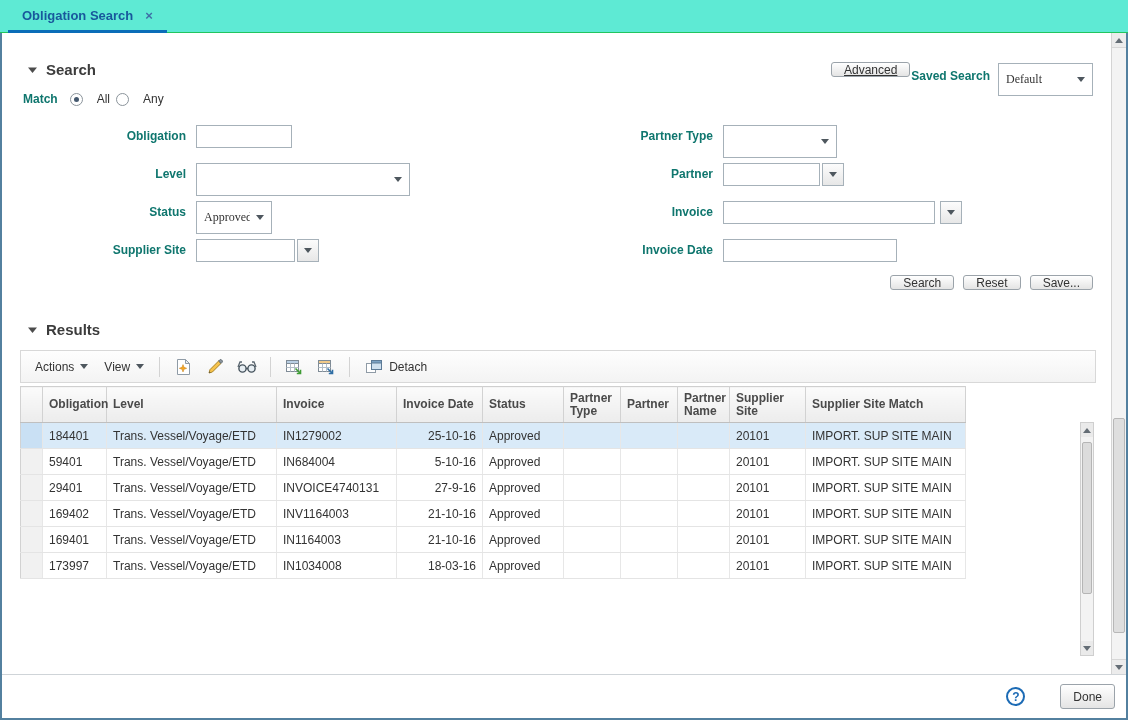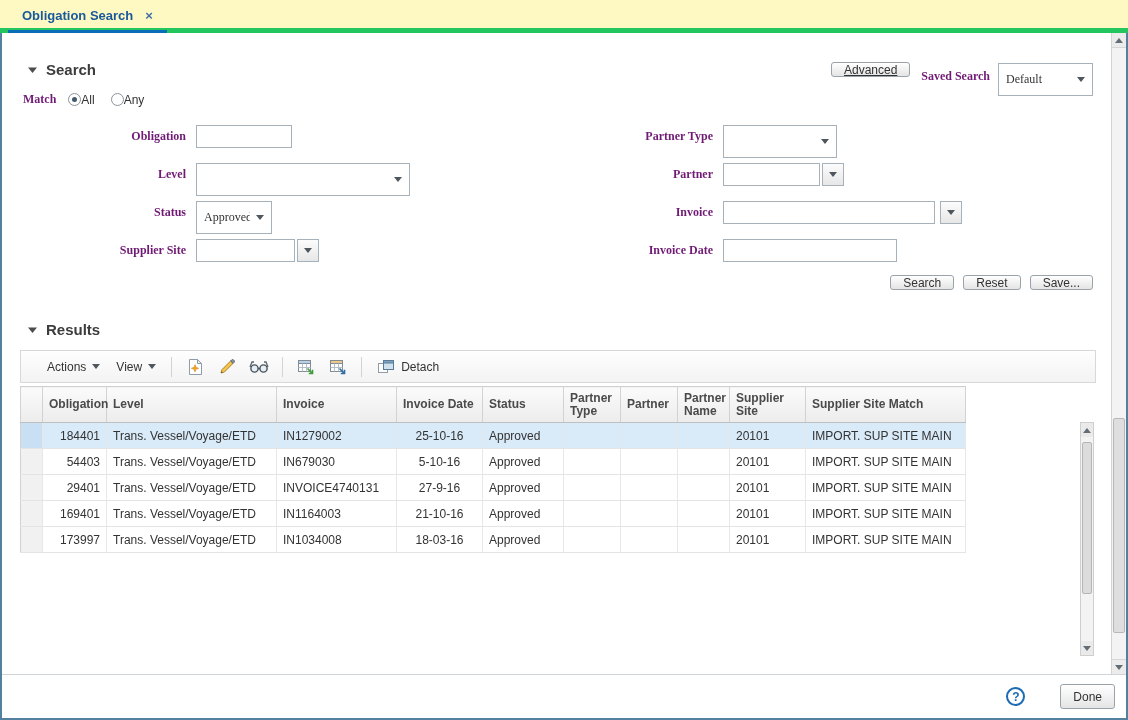--- a/index.html
+++ b/index.html
@@ -11,7 +11,7 @@
   }
 
   
-  .tabbar { position:absolute; top:0; left:0; right:0; height:33px; background:#fef9c3; border-bottom:5px solid #22c55e; }
+  .tabbar { position:absolute; top:0; left:0; right:0; height:33px; background:#5eead4; border-bottom:1px solid #22c55e; }
   .tab { position:absolute; left:8px; top:0; height:33px; padding:0 14px; display:flex; align-items:center; gap:12px; border-bottom:3px solid #0b6db8; }
   .tab-label { color:#18589c; font-weight:700; font-size:13px; }
   .tab-close { color:#3f6ea6; font-weight:700; font-size:13px; cursor:default; }

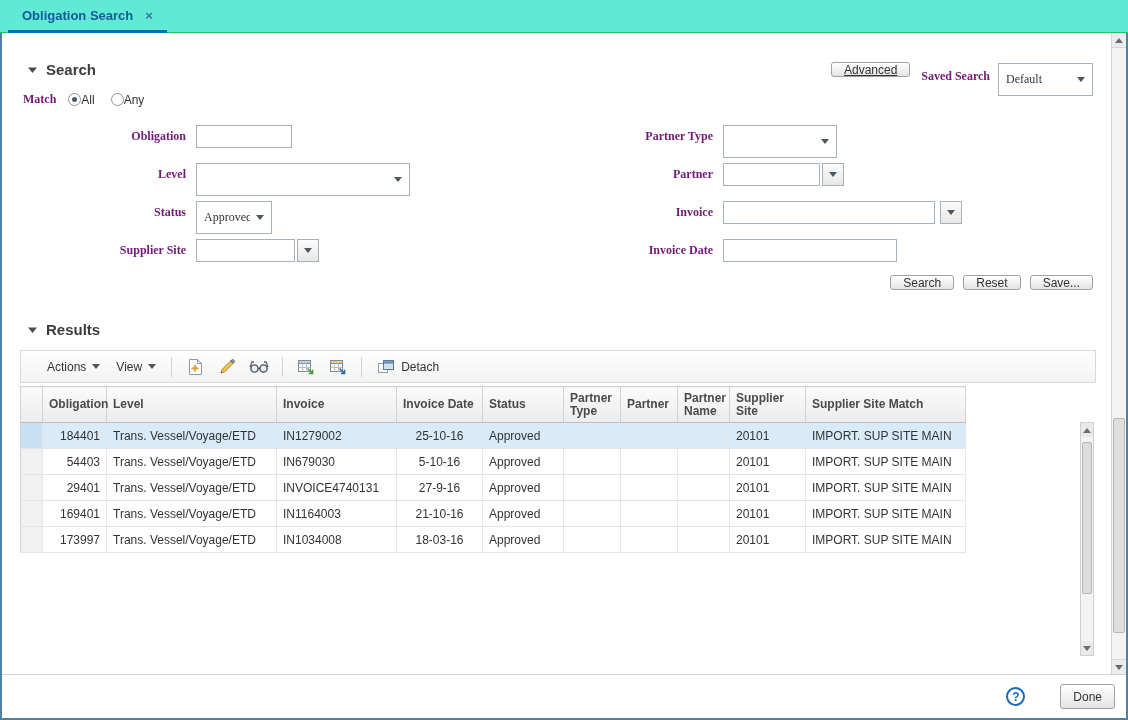--- a/index.html
+++ b/index.html
@@ -26,7 +26,7 @@
   .disc-tri { display:block; }
 
   
-  .lbl { font-weight:700; color:#701a75;font-family:Liberation Serif, serif; }
+  .lbl { font-weight:700; color:#0f766e; }
   #search-hdr { top:28px; left:26px; }
   .adv-btn { position:absolute; top:29px; left:829px; height:24px; }
   .adv-btn span { text-decoration:underline; }

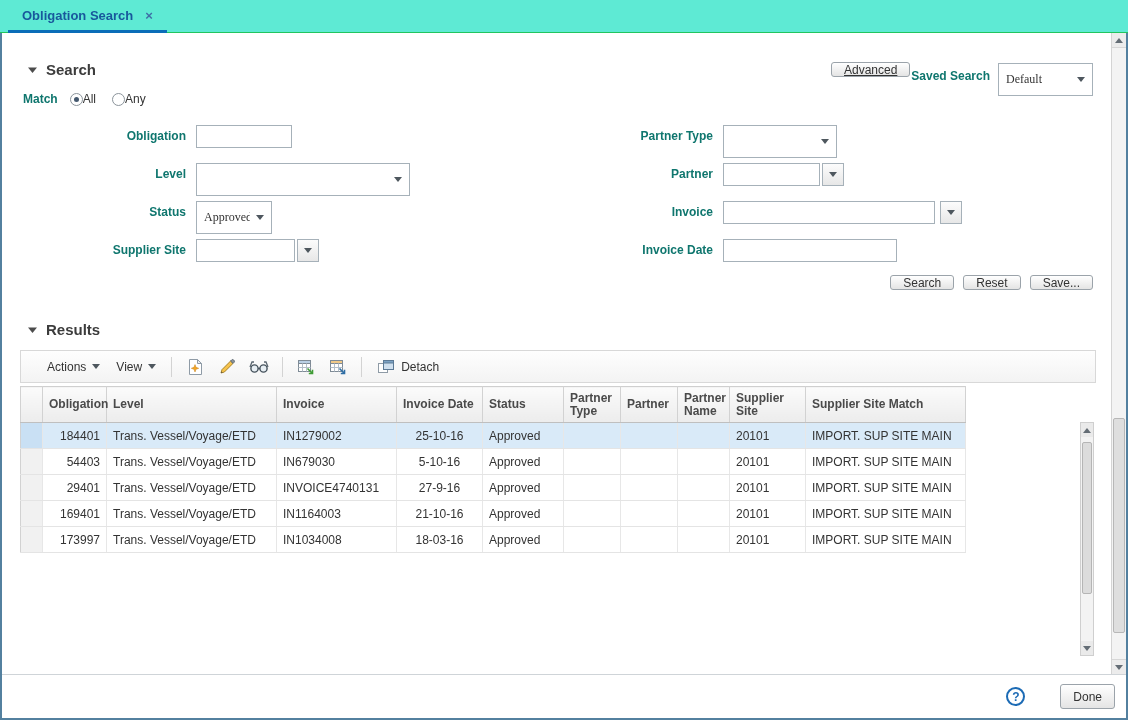--- a/index.html
+++ b/index.html
@@ -35,7 +35,7 @@
 
   .match-row { position:absolute; top:59px; left:21px; display:flex; align-items:center; }
   .match-row .lbl { margin-right:12px; }
-  .radio-opt { display:flex; align-items:center; gap:0; margin-right:16px; }
+  .radio-opt { display:flex; align-items:center; gap:14px; margin-right:6px; }
   .radio { width:13px; height:13px; border:1px solid #8b949b; border-radius:50%; background:#fff; position:relative; }
   .radio.checked::after { content:""; position:absolute; left:3px; top:3px; width:5px; height:5px; border-radius:50%; background:#44586e; }
 

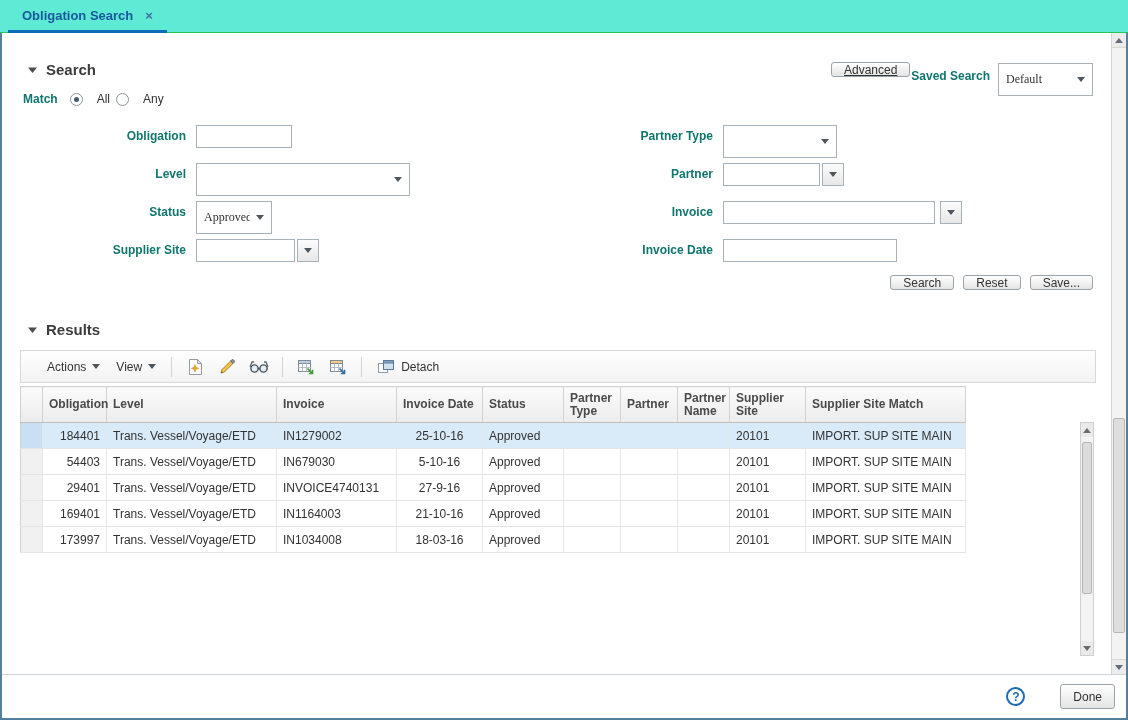--- a/index.html
+++ b/index.html
@@ -55,7 +55,7 @@
 
   
   #results-hdr { top:288px; left:26px; }
-  .toolbar { position:absolute; top:317px; left:18px; width:1076px; height:33px; border:1px solid #d8d8d8; background:linear-gradient(#fefefe,#f3f3f3); display:flex; align-items:center; padding:0 18px; }
+  .toolbar { position:absolute; top:317px; left:18px; width:1076px; height:33px; border:1px solid #d8d8d8; background:linear-gradient(#fefefe,#f3f3f3); display:flex; align-items:center; padding:0 6px; }
   .menu-btn { display:flex; align-items:center; gap:6px; padding:4px 8px; color:#333; }
   .tsep { width:1px; height:20px; background:#d3d3d3; margin:0 7px; }
   .icon-btn { width:28px; height:26px; display:flex; align-items:center; justify-content:center; margin:0 2px; }

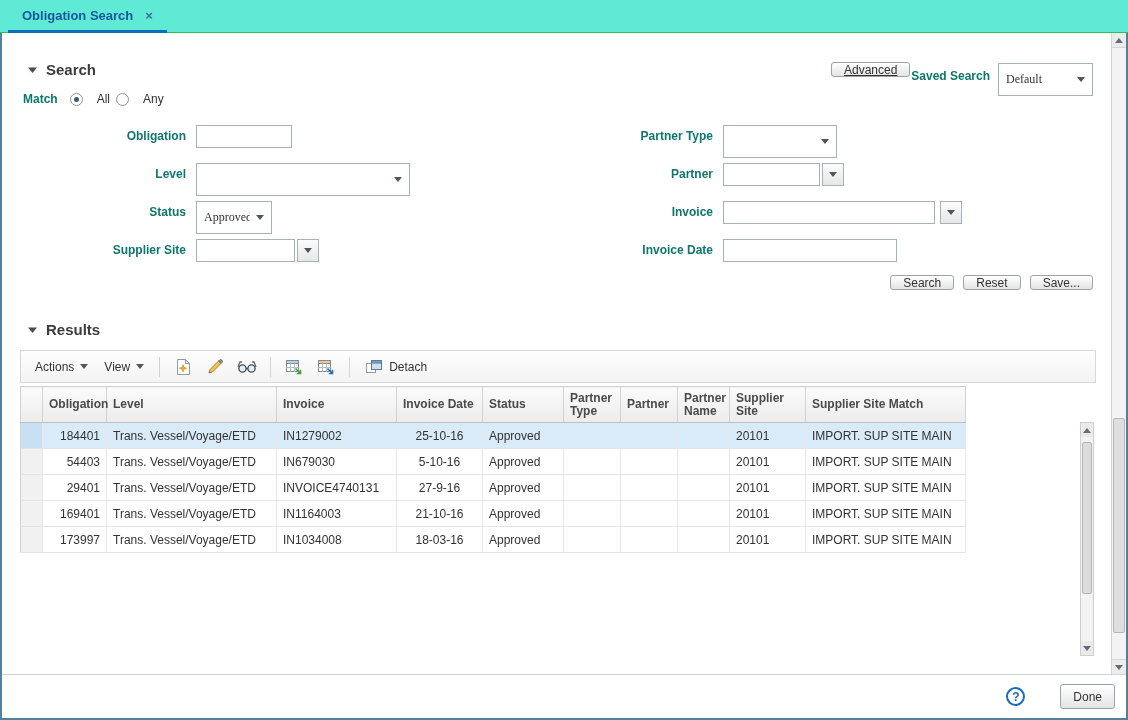--- a/index.html
+++ b/index.html
@@ -68,7 +68,7 @@
   td.row-selector, th.row-selector { background:#f1f1f1; border-right:1px solid #d8d8d8; }
   tr.selected td { background:#d9eaf8; }
   tr.selected td.row-selector { background:#c9e0f4; }
-  td.c-obligation { text-align:right; padding-right:18px; color:#1f5fa9; }
+  td.c-obligation { text-align:left; padding-right:18px; color:#1f5fa9; }
   td.c-invdate { text-align:center; padding-right:14px; }
 
   

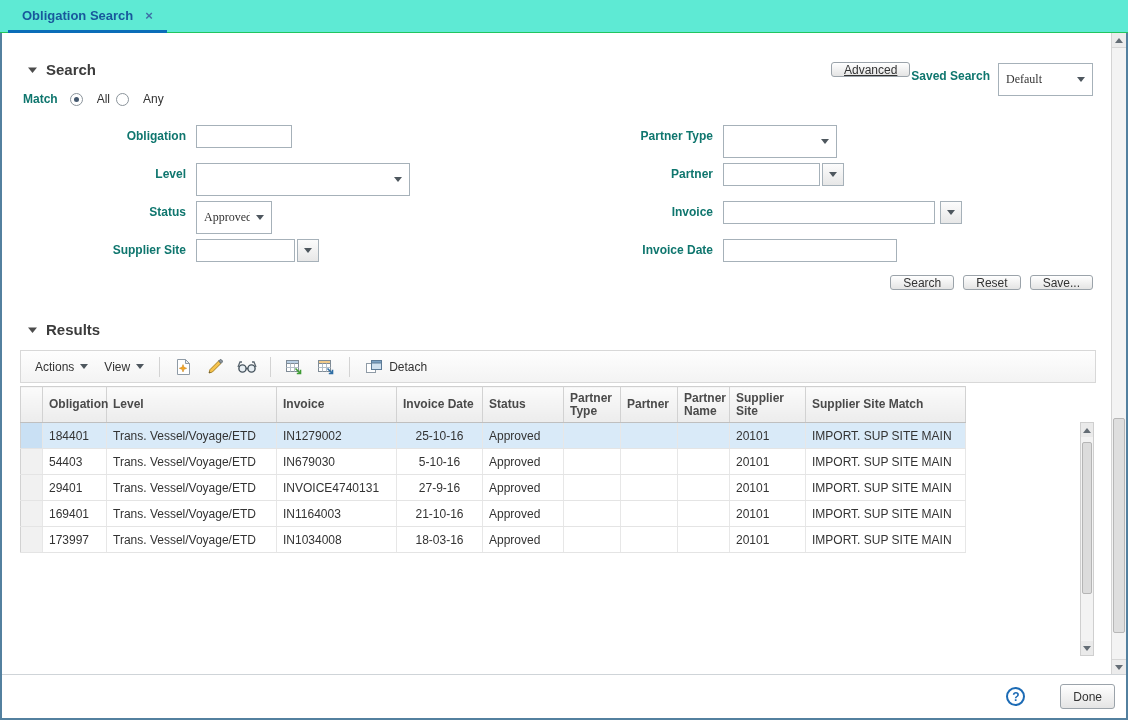--- a/index.html
+++ b/index.html
@@ -69,7 +69,7 @@
   tr.selected td { background:#d9eaf8; }
   tr.selected td.row-selector { background:#c9e0f4; }
   td.c-obligation { text-align:left; padding-right:18px; color:#1f5fa9; }
-  td.c-invdate { text-align:center; padding-right:14px; }
+  td.c-invdate { text-align:right; padding-right:14px; }
 
   
   .sb-tri-up { width:0;height:0;border-left:4px solid transparent;border-right:4px solid transparent;border-bottom:5px solid #646d75; }

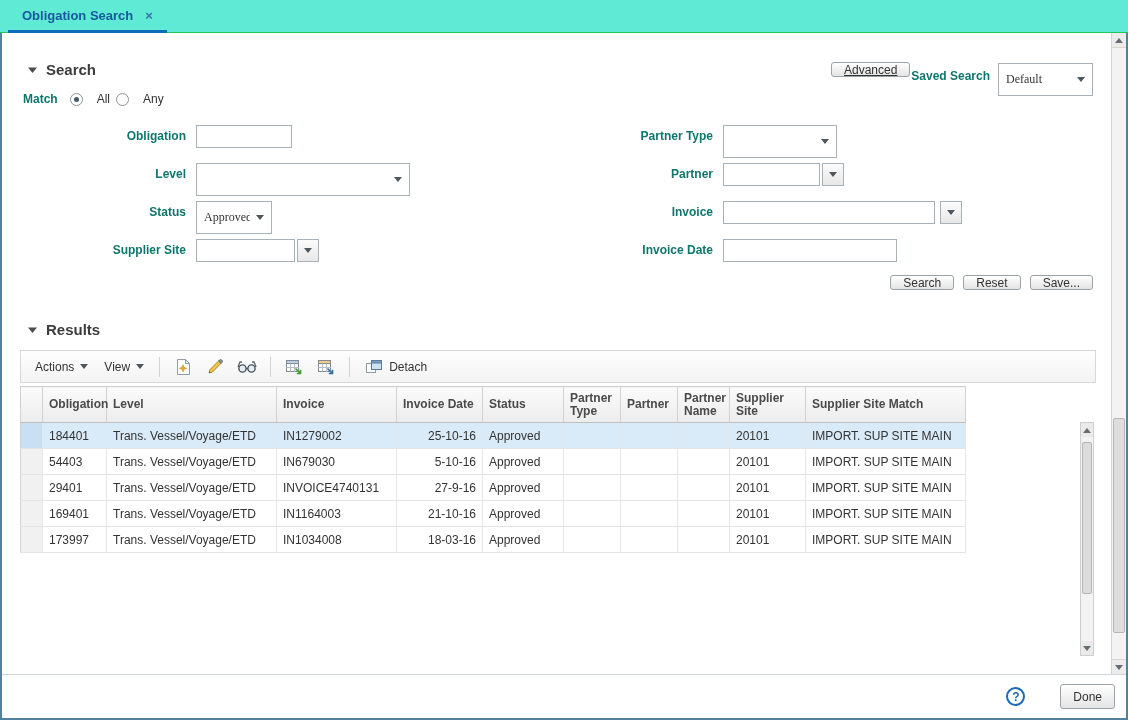--- a/index.html
+++ b/index.html
@@ -308,6 +308,19 @@
       </tr>
             <tr>
         <td class="row-selector"></td>
+        <td class="c-obligation">59401</td>
+        <td>Trans. Vessel/Voyage/ETD</td>
+        <td>IN684004</td>
+        <td class="c-invdate">5-10-16</td>
+        <td>Approved</td>
+        <td></td>
+        <td></td>
+        <td></td>
+        <td>20101</td>
+        <td>IMPORT. SUP SITE MAIN</td>
+      </tr>
+            <tr>
+        <td class="row-selector"></td>
         <td class="c-obligation">54403</td>
         <td>Trans. Vessel/Voyage/ETD</td>
         <td>IN679030</td>

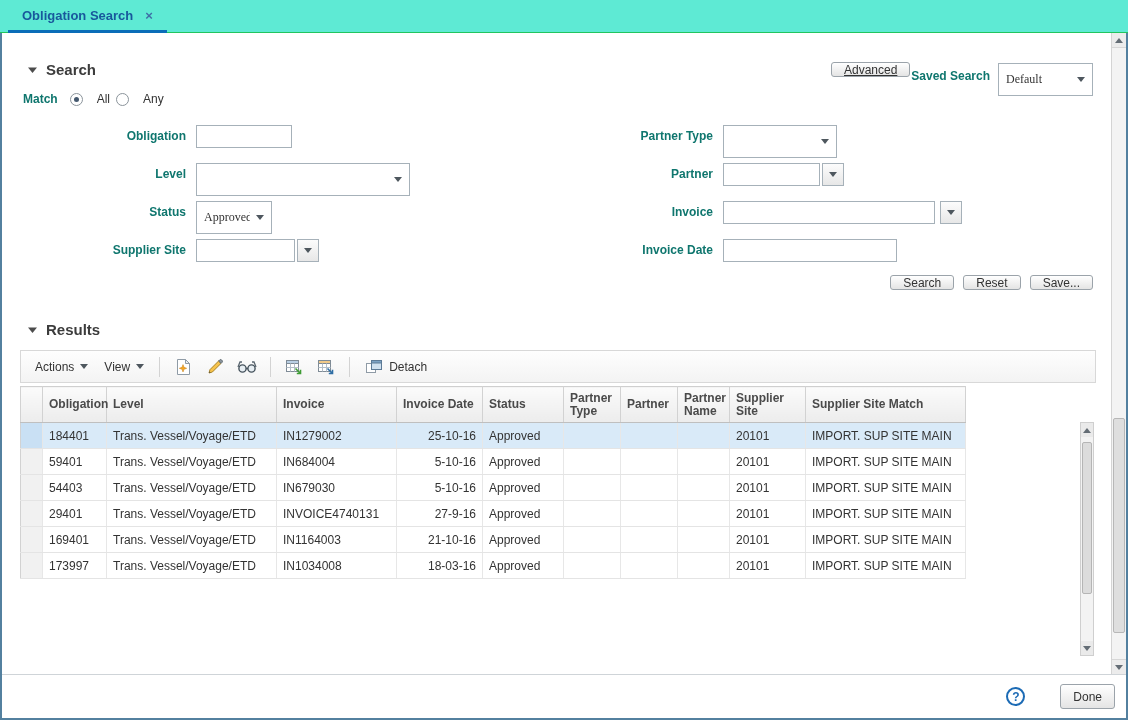--- a/index.html
+++ b/index.html
@@ -321,19 +321,6 @@
       </tr>
             <tr>
         <td class="row-selector"></td>
-        <td class="c-obligation">54403</td>
-        <td>Trans. Vessel/Voyage/ETD</td>
-        <td>IN679030</td>
-        <td class="c-invdate">5-10-16</td>
-        <td>Approved</td>
-        <td></td>
-        <td></td>
-        <td></td>
-        <td>20101</td>
-        <td>IMPORT. SUP SITE MAIN</td>
-      </tr>
-            <tr>
-        <td class="row-selector"></td>
         <td class="c-obligation">29401</td>
         <td>Trans. Vessel/Voyage/ETD</td>
         <td>INVOICE4740131</td>

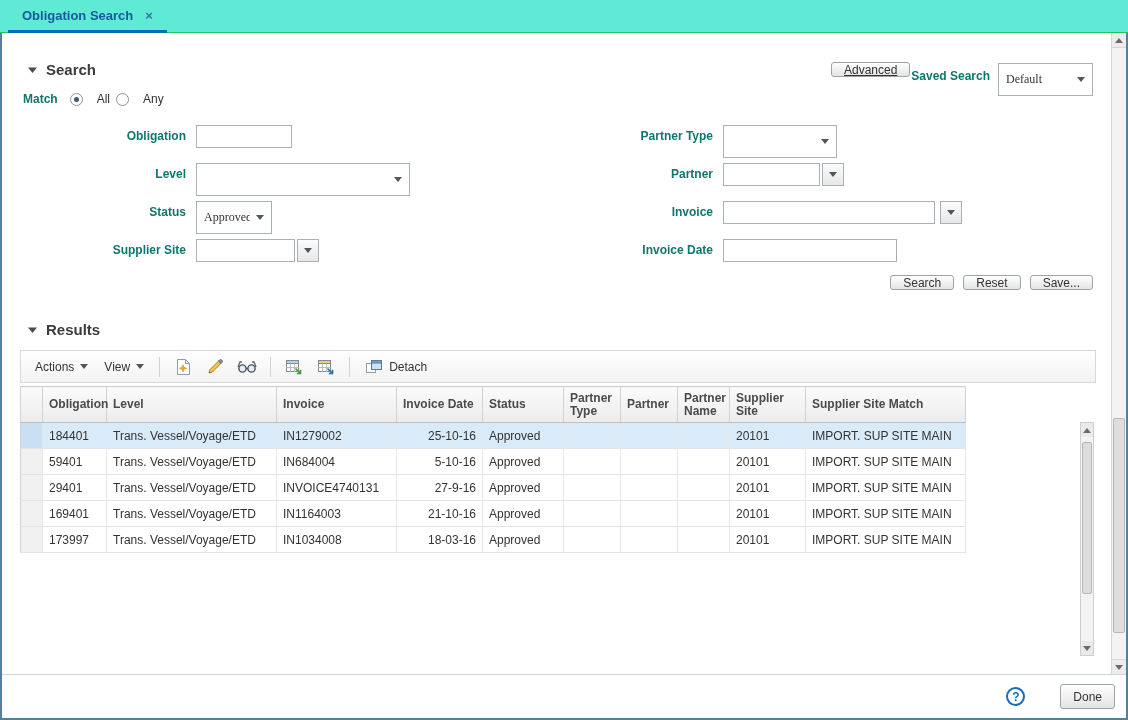--- a/index.html
+++ b/index.html
@@ -334,6 +334,19 @@
       </tr>
             <tr>
         <td class="row-selector"></td>
+        <td class="c-obligation">169402</td>
+        <td>Trans. Vessel/Voyage/ETD</td>
+        <td>INV1164003</td>
+        <td class="c-invdate">21-10-16</td>
+        <td>Approved</td>
+        <td></td>
+        <td></td>
+        <td></td>
+        <td>20101</td>
+        <td>IMPORT. SUP SITE MAIN</td>
+      </tr>
+            <tr>
+        <td class="row-selector"></td>
         <td class="c-obligation">169401</td>
         <td>Trans. Vessel/Voyage/ETD</td>
         <td>IN1164003</td>

